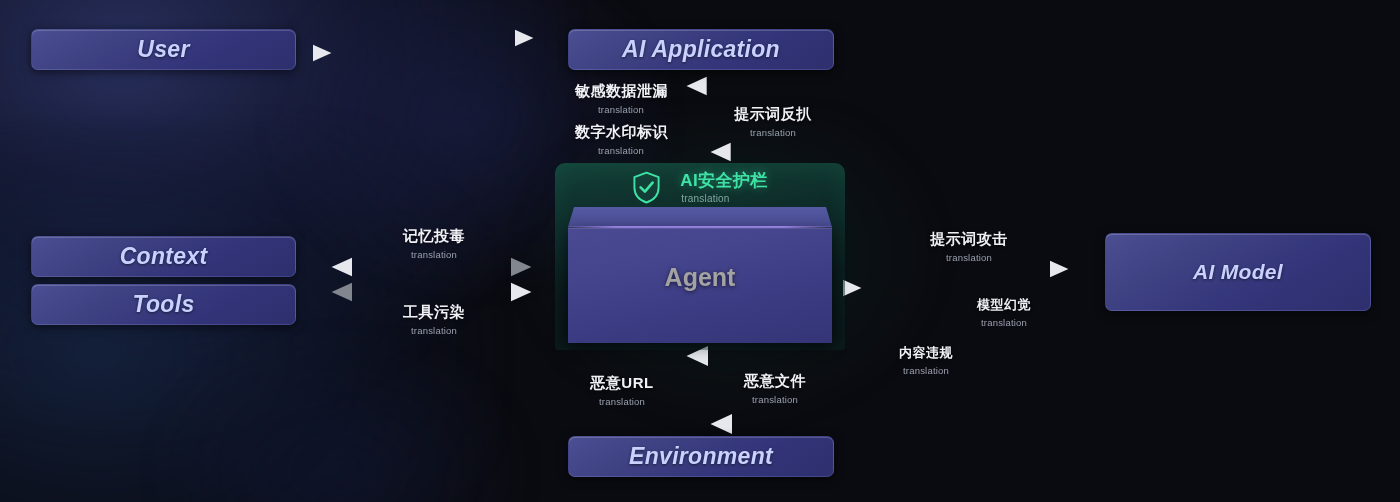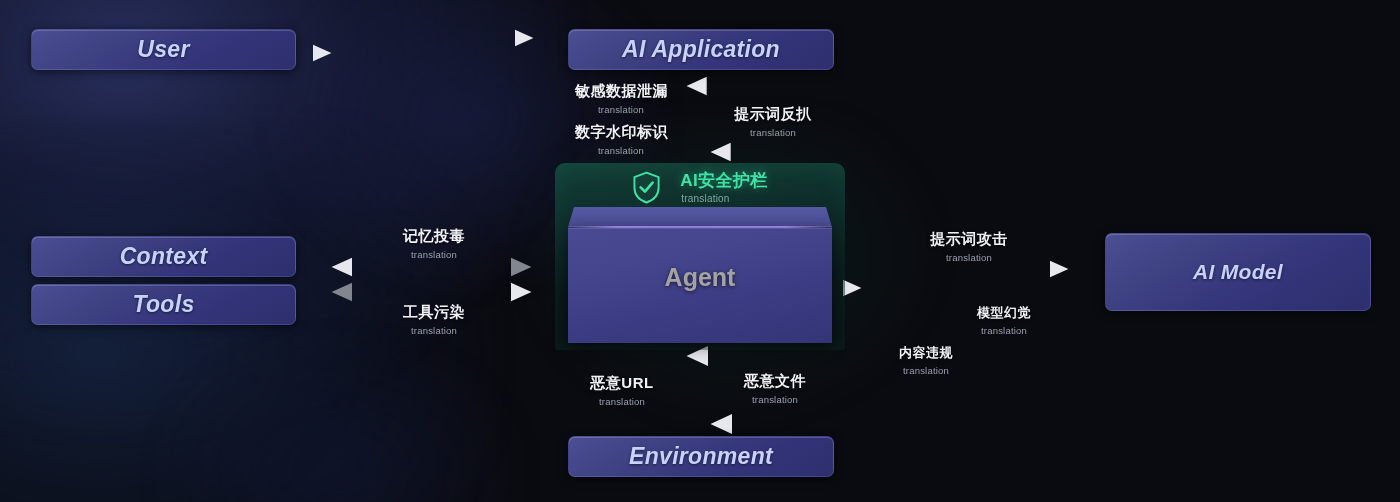--- a/index.html
+++ b/index.html
@@ -291,7 +291,7 @@
     <span class="tr">translation</span>
   </div>
 
-  <div class="cap small" style="left:958px;top:296px;width:92px;margin-top:8px;">
+  <div class="cap small" style="left:958px;top:296px;width:92px;">
     <span class="zh">模型幻觉</span>
     <span class="tr">translation</span>
   </div>

